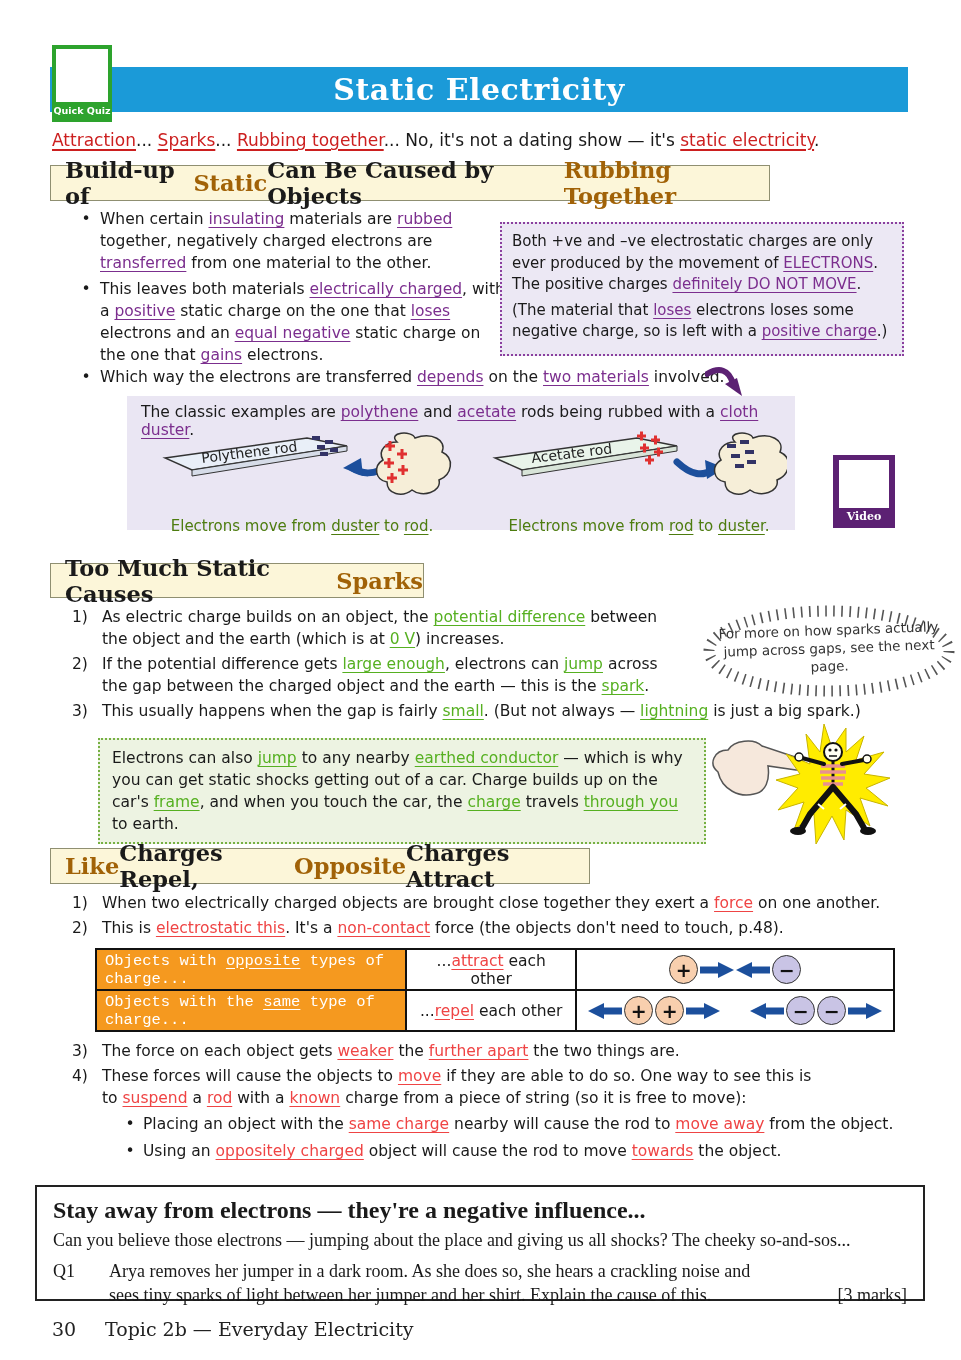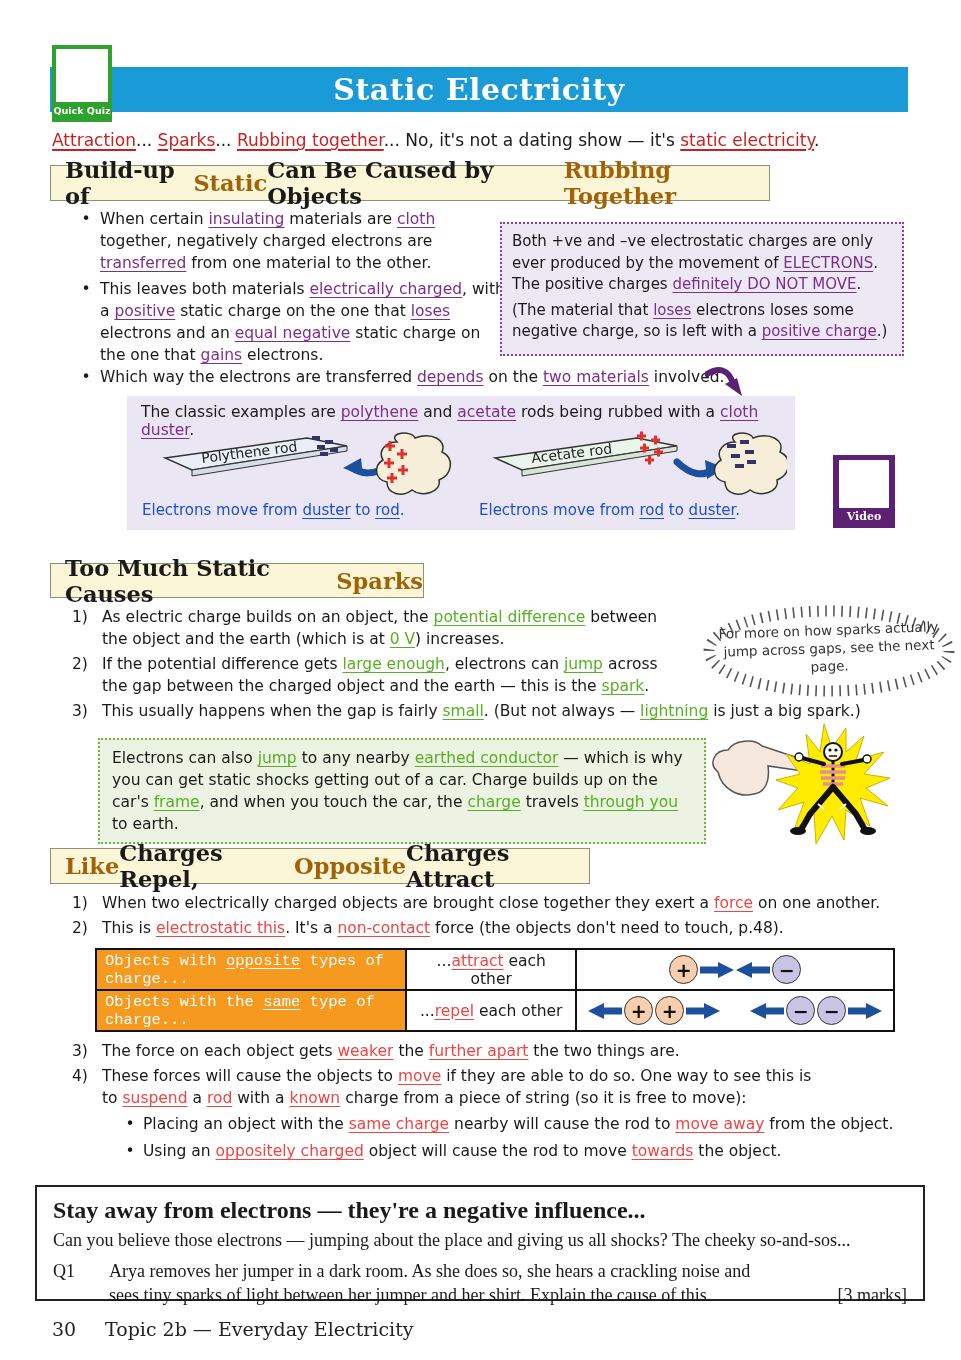--- a/index.html
+++ b/index.html
@@ -109,7 +109,7 @@
 
 <div class="abs bullets" style="left:72px;top:208px;width:438px;">
   <div class="b-item">
-      <span><span>When certain </span><span class="seg-p">insulating</span><span> materials are </span><span class="seg-p">cloth</span><span> together, negatively charged electrons are </span><span class="seg-p">transferred</span><span> from one material to the other.</span></span>
+      <span><span>When certain </span><span class="seg-p">insulating</span><span> materials are </span><span class="seg-p">rubbed</span><span> together, negatively charged electrons are </span><span class="seg-p">transferred</span><span> from one material to the other.</span></span>
     </div>
   <div class="b-item">
       <span><span>This leaves both materials </span><span class="seg-p">electrically charged</span><span>, with a </span><span class="seg-p">positive</span><span> static charge on the one that </span><span class="seg-p">loses</span><span> electrons and an </span><span class="seg-p">equal negative</span><span> static charge on the one that </span><span class="seg-p">gains</span><span> electrons.</span></span>

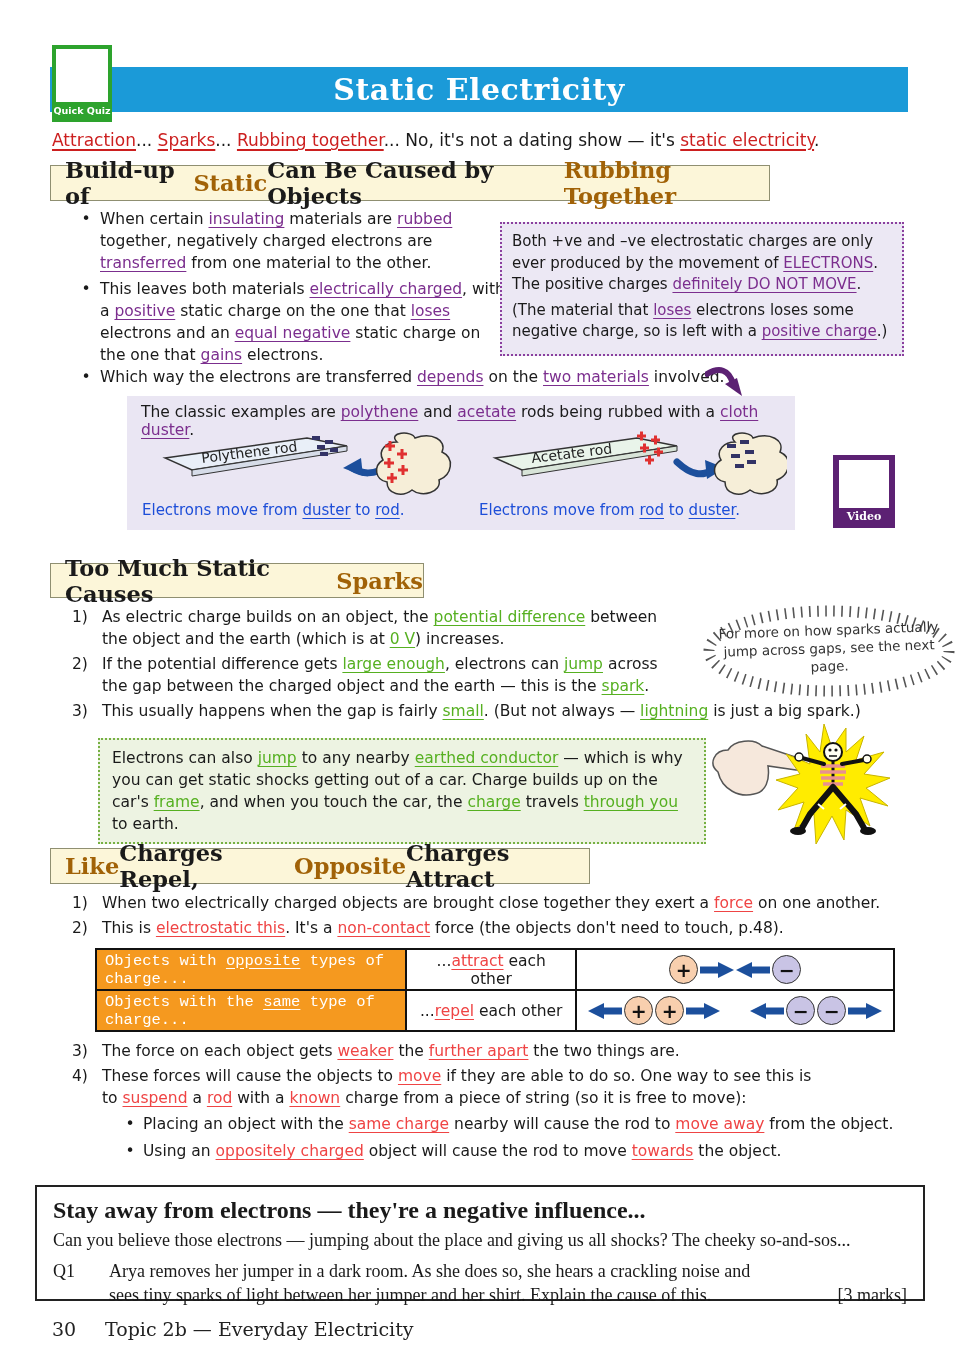--- a/index.html
+++ b/index.html
@@ -48,7 +48,7 @@
   .examples-box{left:127px;top:396px;width:668px;height:134px;background:#eae6f3;}
   .ex-intro{position:absolute;left:14px;top:7px;font-size:15.5px;}
   .ex-fig{position:absolute;top:34px;width:310px;height:70px;}
-  .ex-cap{position:absolute;width:320px;font-size:15px;color:#1d4ed8;}
+  .ex-cap{position:absolute;width:320px;text-align:center;font-size:15px;color:#4d7c0f;margin-top:16px;}
 
   .video-box{left:833px;top:455px;width:62px;height:73px;background:#5c2173;
     display:flex;flex-direction:column;align-items:center;}

